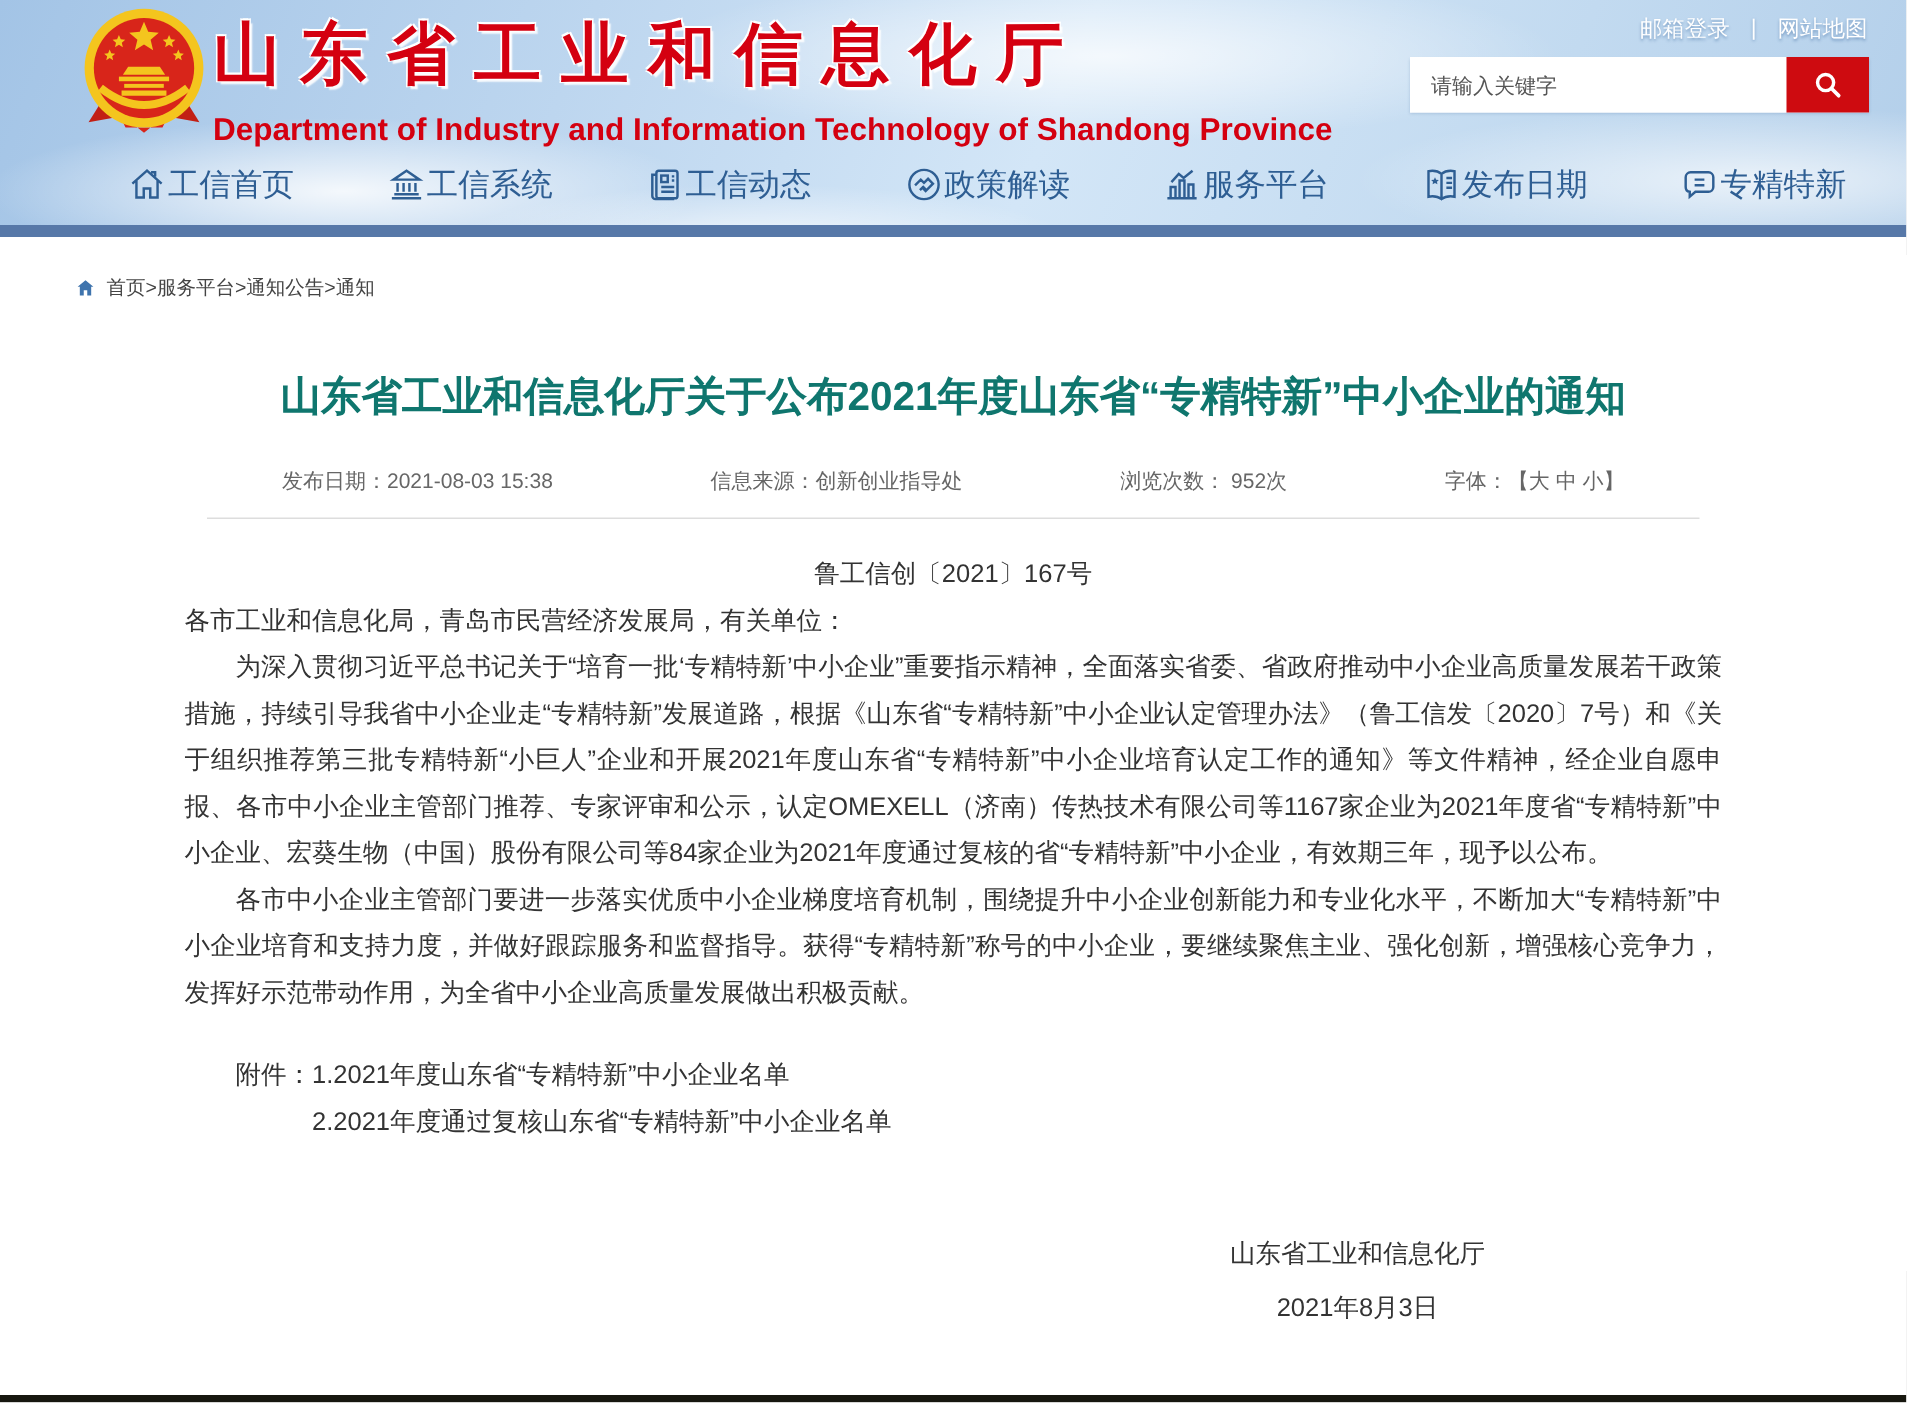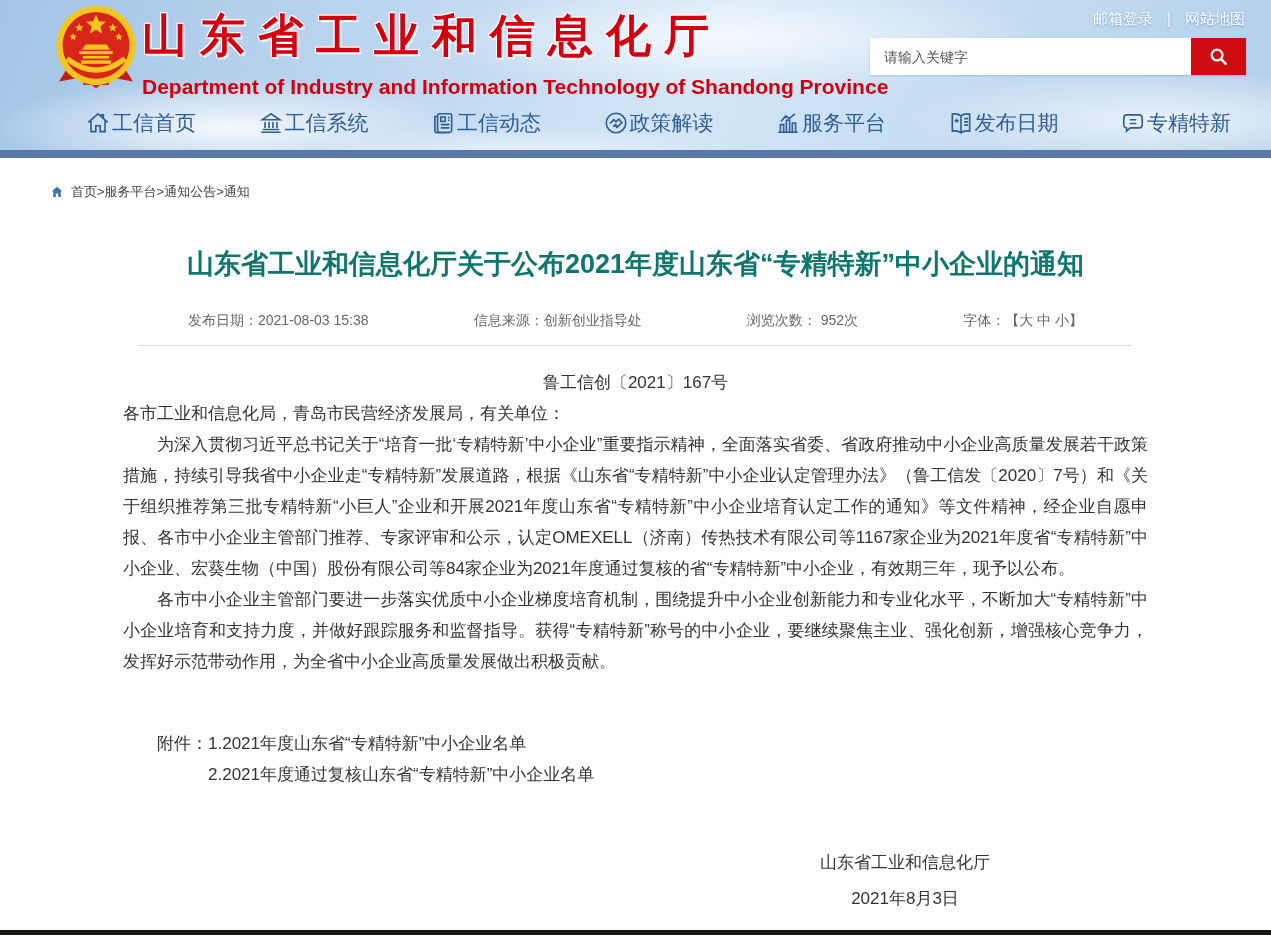--- a/index.html
+++ b/index.html
@@ -37,7 +37,7 @@
   }
   .top-links span{ cursor:pointer; }
   .search{
-    position:absolute; right:25px; top:38px; width:376px; height:37px;
+    position:absolute; right:25px; top:38px; width:306px; height:37px;
     display:flex; background:#ffffff; box-shadow:0 1px 2px rgba(60,100,150,.25);
   }
   .search input{

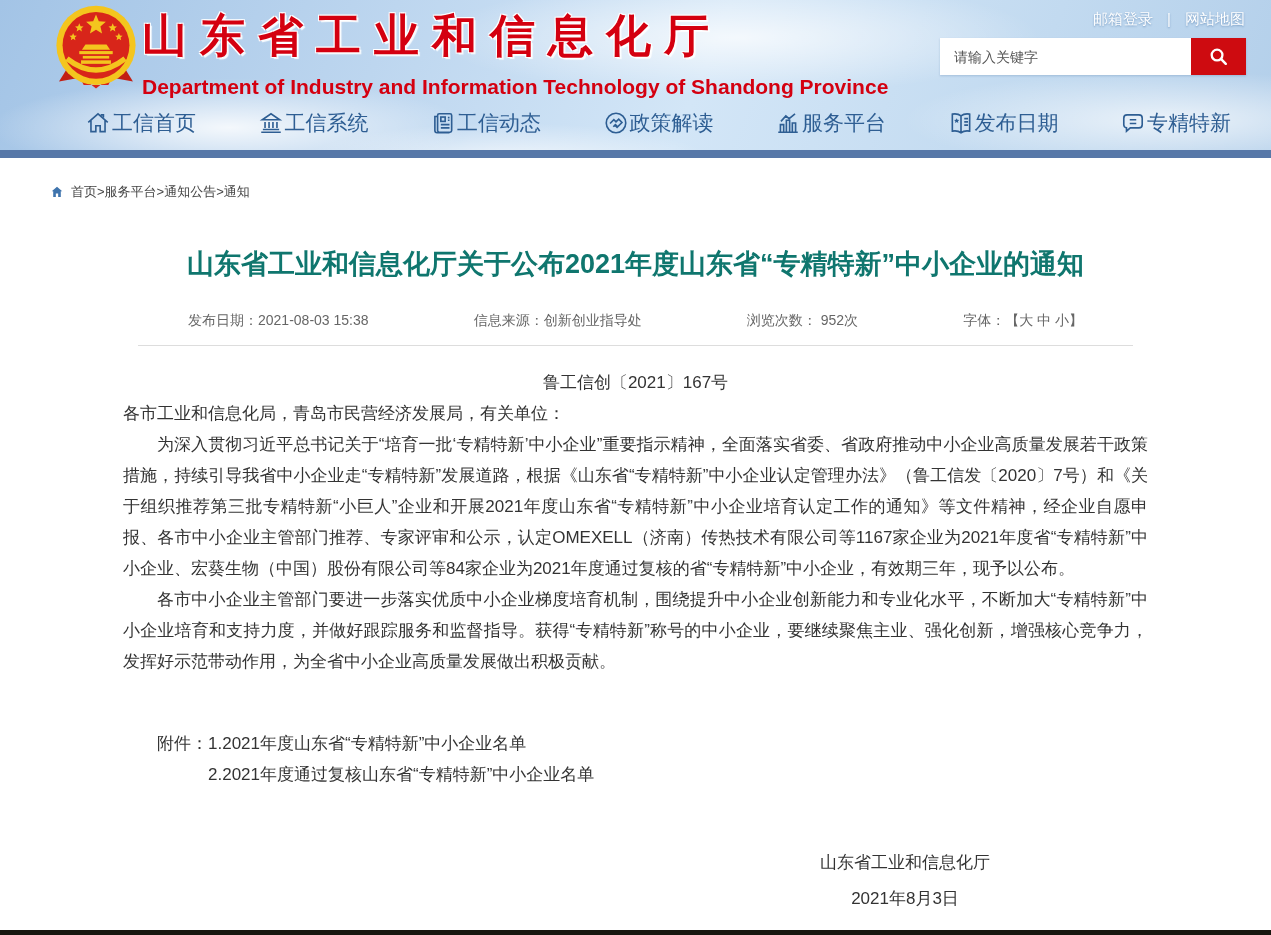--- a/index.html
+++ b/index.html
@@ -86,7 +86,7 @@
   .doc-number{ text-align:center; }
   .salutation{ }
   .para{ text-indent:2em; }
-  .attachments{ margin-top:51px; }
+  .attachments{ margin-top:24px; }
   .attach-1{ padding-left:2em; cursor:pointer; }
   .attach-2{ padding-left:5em; cursor:pointer; }
   .signature{

